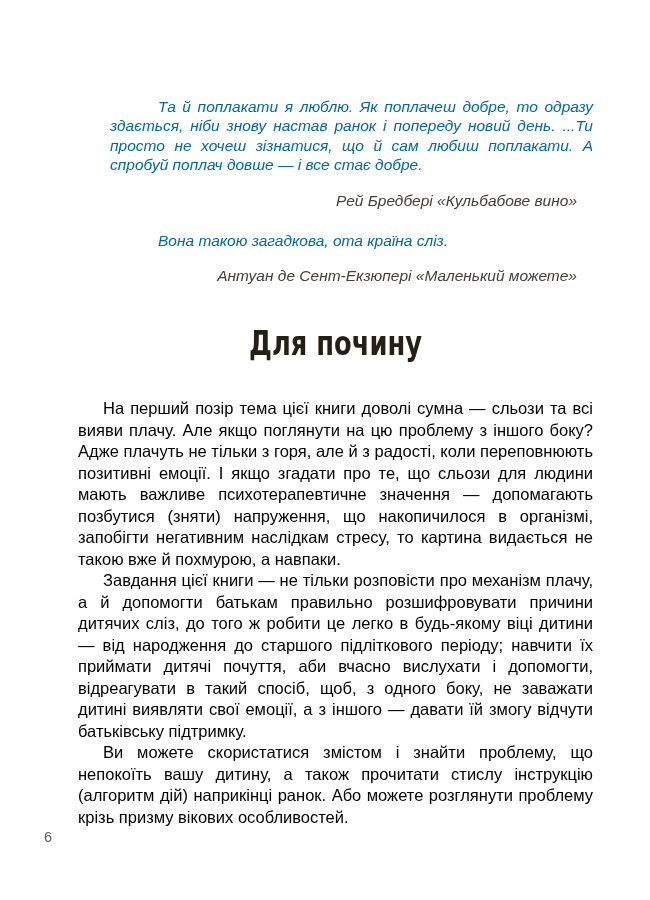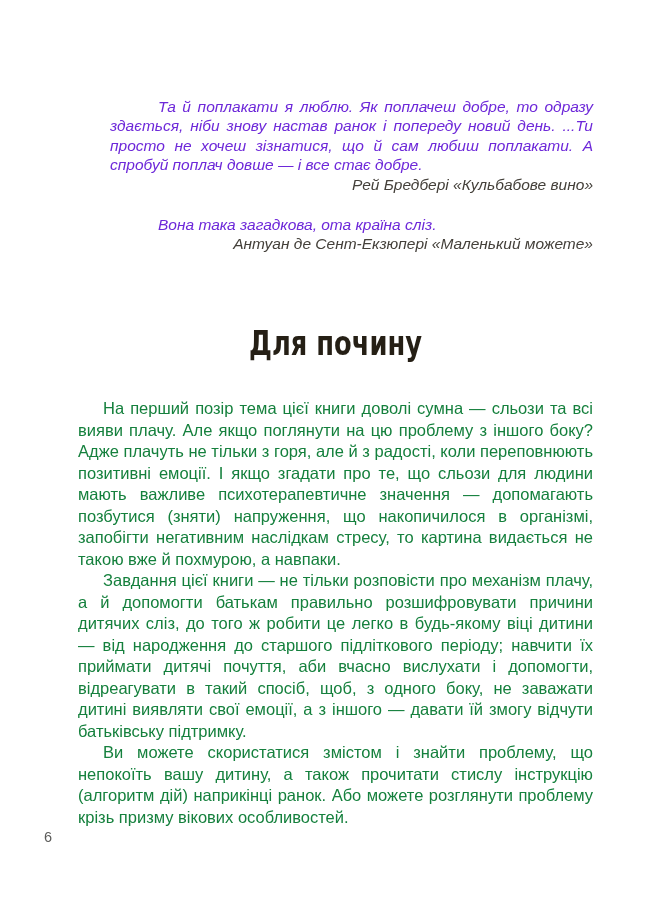--- a/index.html
+++ b/index.html
@@ -27,7 +27,7 @@
     font-style: italic;
     font-size: 15.5px;
     line-height: 19.4px;
-    color: #6d28d9;
+    color: #0369a1;
     text-align: justify;
     text-indent: 48px;
   }

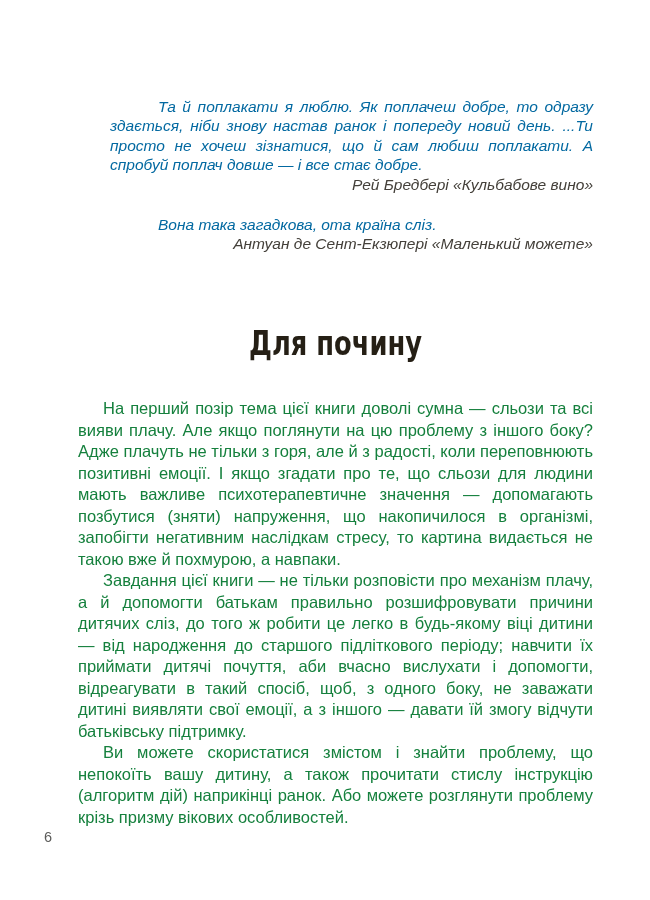--- a/index.html
+++ b/index.html
@@ -32,7 +32,7 @@
     text-indent: 48px;
   }
   .epigraph-attr {
-    margin: 0;
+    margin: 16px;
     font-style: italic;
     font-size: 15.5px;
     line-height: 19.4px;

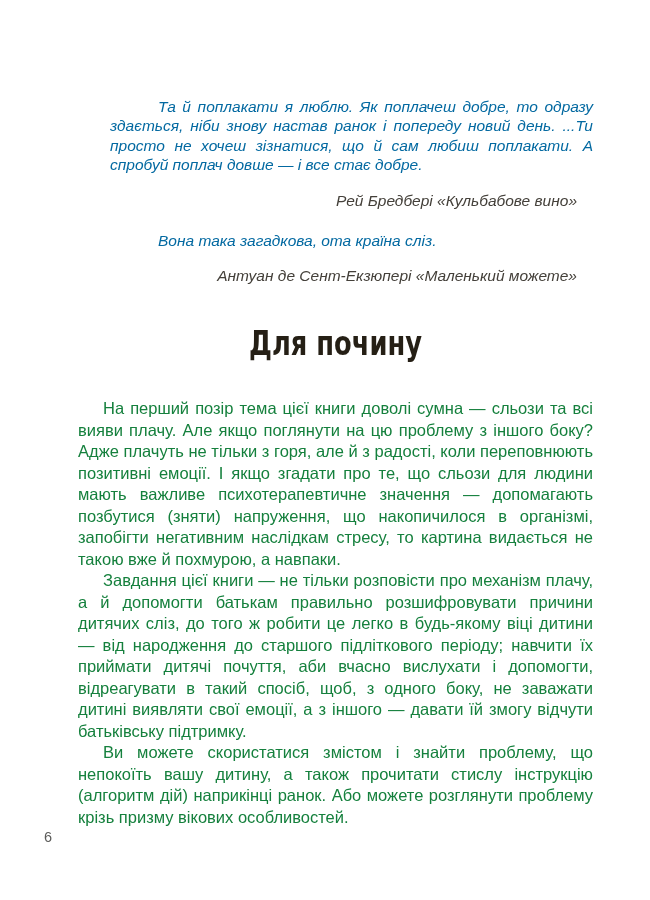--- a/index.html
+++ b/index.html
@@ -94,7 +94,7 @@
       <p class="epigraph-attr">Рей Бредбері «Кульбабове вино»</p>
     </div>
     <div class="epigraph">
-      <p class="epigraph-text">Вона така загадкова, ота країна сліз.</p>
+      <p class="epigraph-text">Вона такою загадкова, ота країна сліз.</p>
       <p class="epigraph-attr">Антуан де Сент-Екзюпері «Маленький можете»</p>
     </div>
   </div>

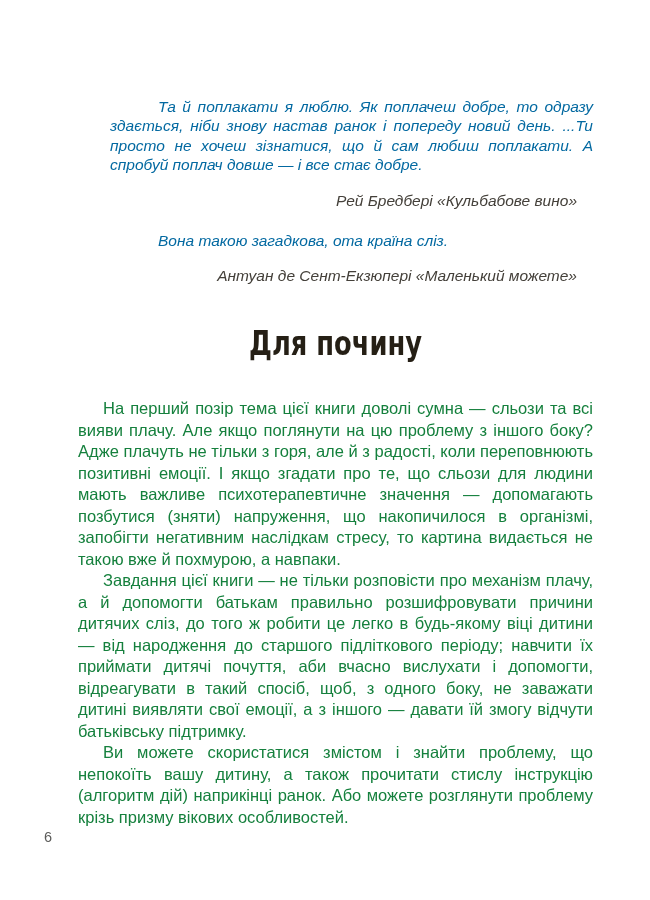--- a/index.html
+++ b/index.html
@@ -70,7 +70,7 @@
     margin: 0;
     font-size: 16.5px;
     line-height: 21.5px;
-    color: #15803d;
+    color: #000000;
     text-align: justify;
     text-indent: 25px;
   }

